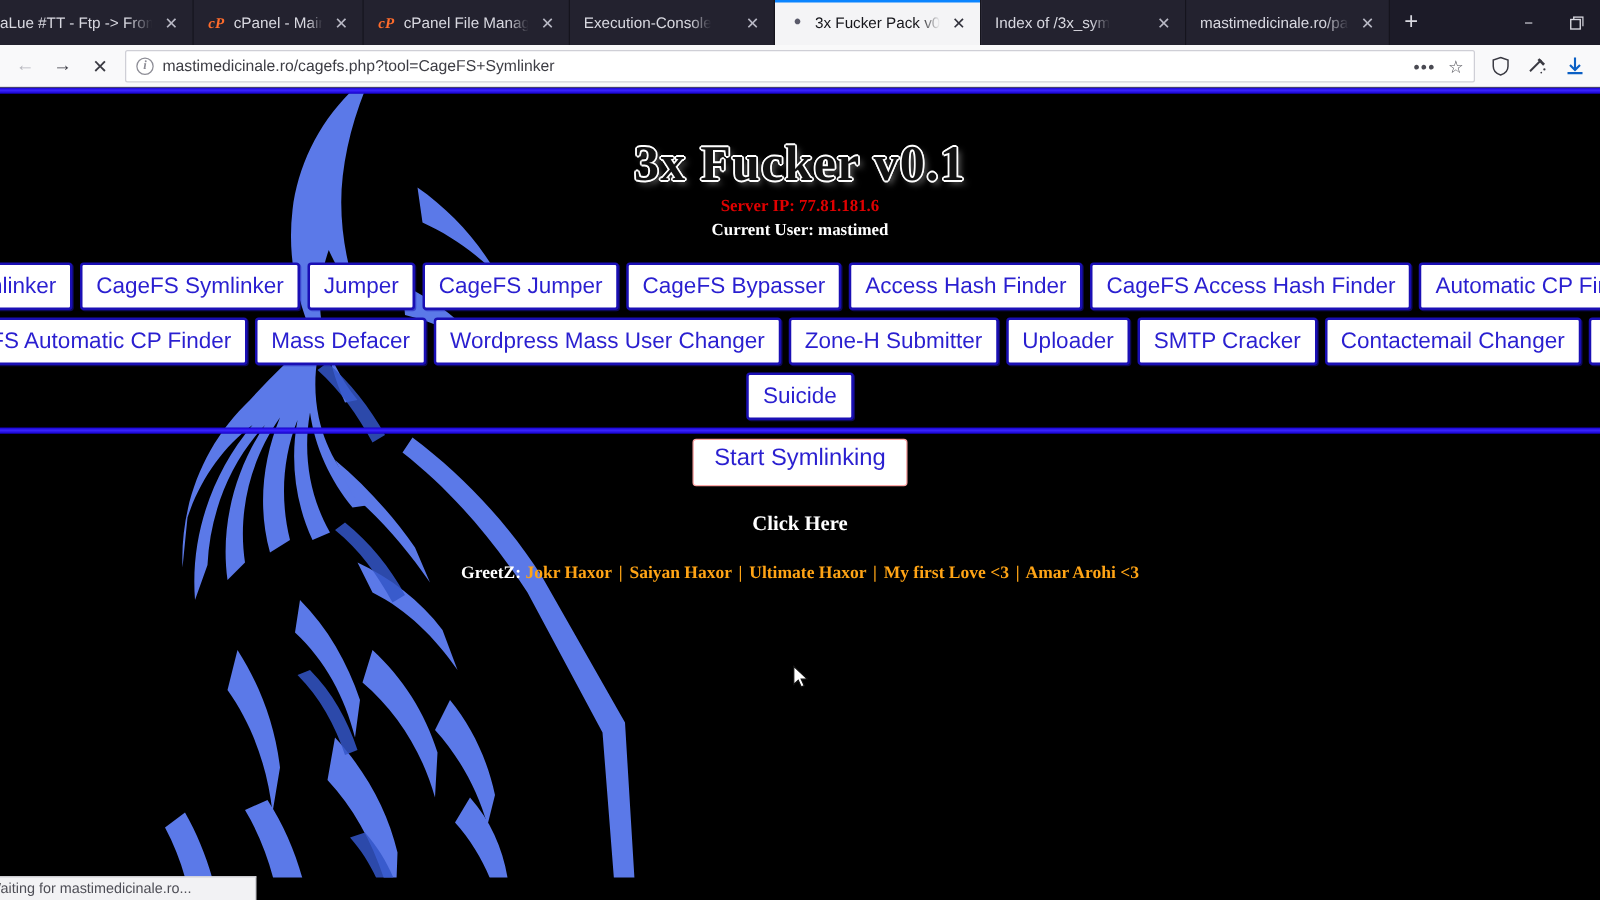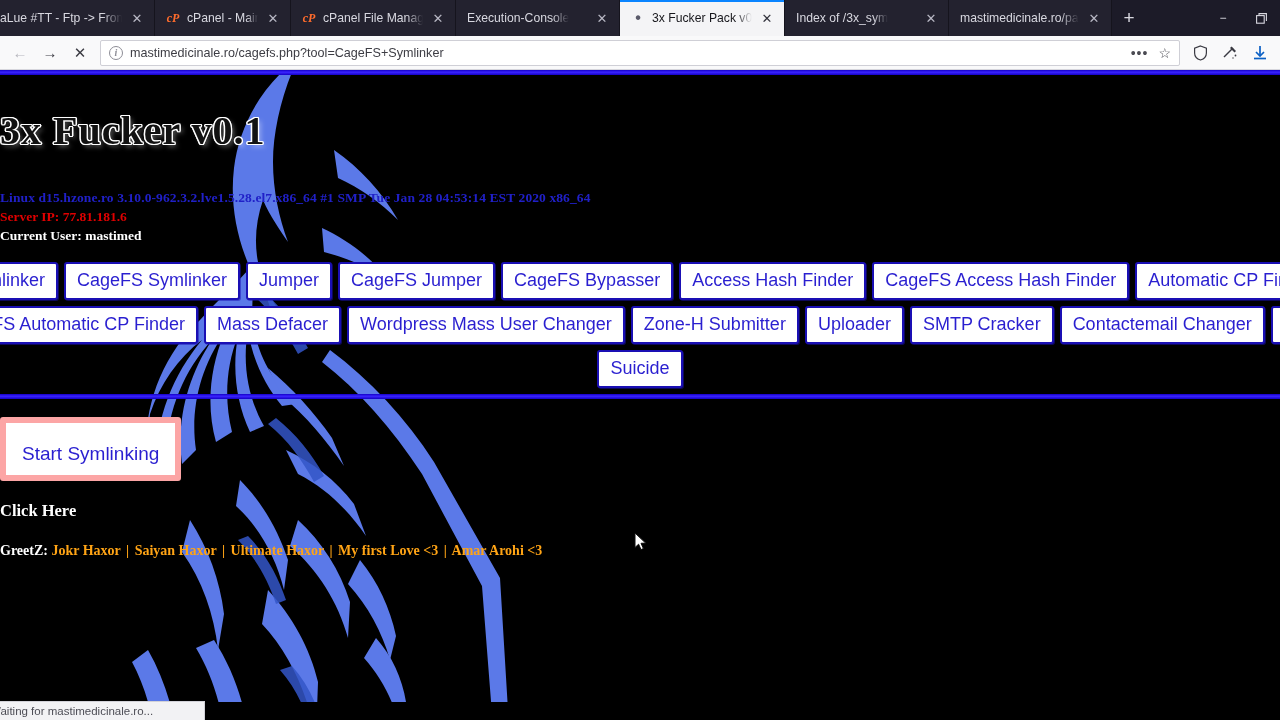--- a/index.html
+++ b/index.html
@@ -126,7 +126,7 @@
     position:relative; z-index:3;
   }
 
-  .content { position:relative; z-index:4; }
+  .content { position:relative; z-index:4; text-align:center; }
 
   .title {
     font-family: "Liberation Serif", serif;

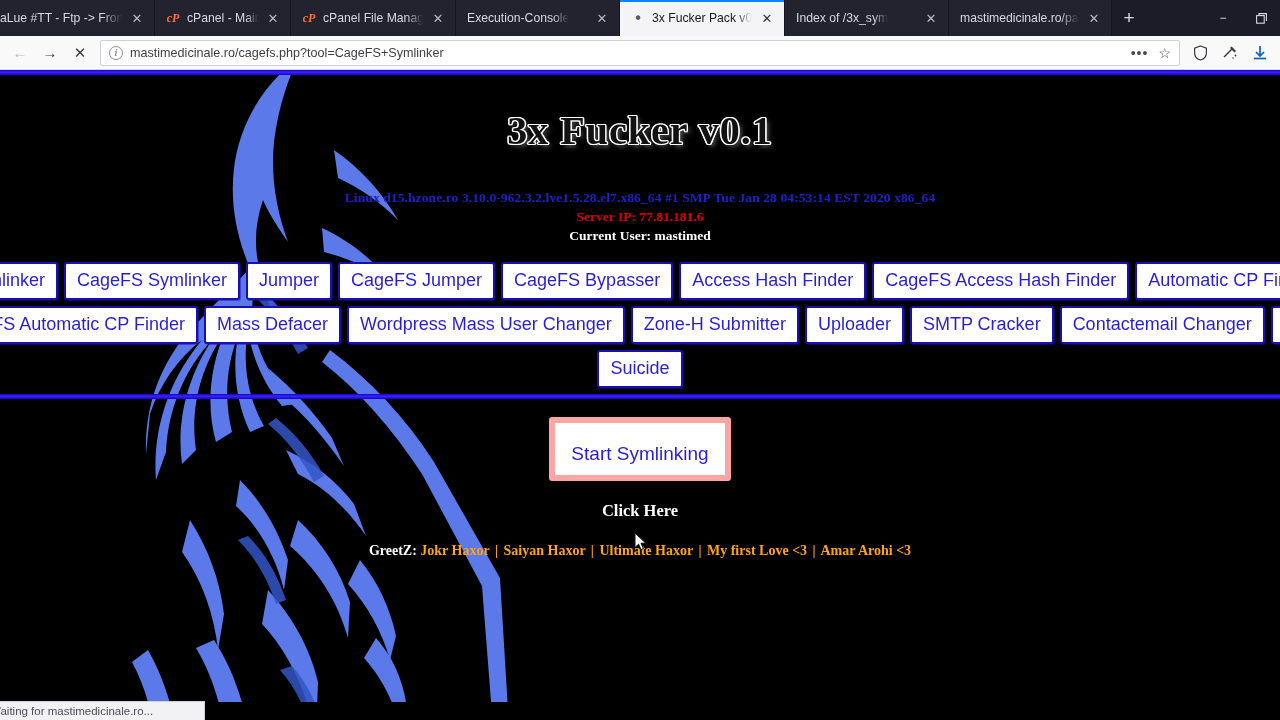--- a/index.html
+++ b/index.html
@@ -402,7 +402,6 @@
 
       <div class="title">3x Fucker v0.1</div>
 
-      <div class="sysinfo">Linux d15.hzone.ro 3.10.0-962.3.2.lve1.5.28.el7.x86_64 #1 SMP Tue Jan 28 04:53:14 EST 2020 x86_64</div>
       <div class="serverip">Server IP: 77.81.181.6</div>
       <div class="curuser">Current User: mastimed</div>
 

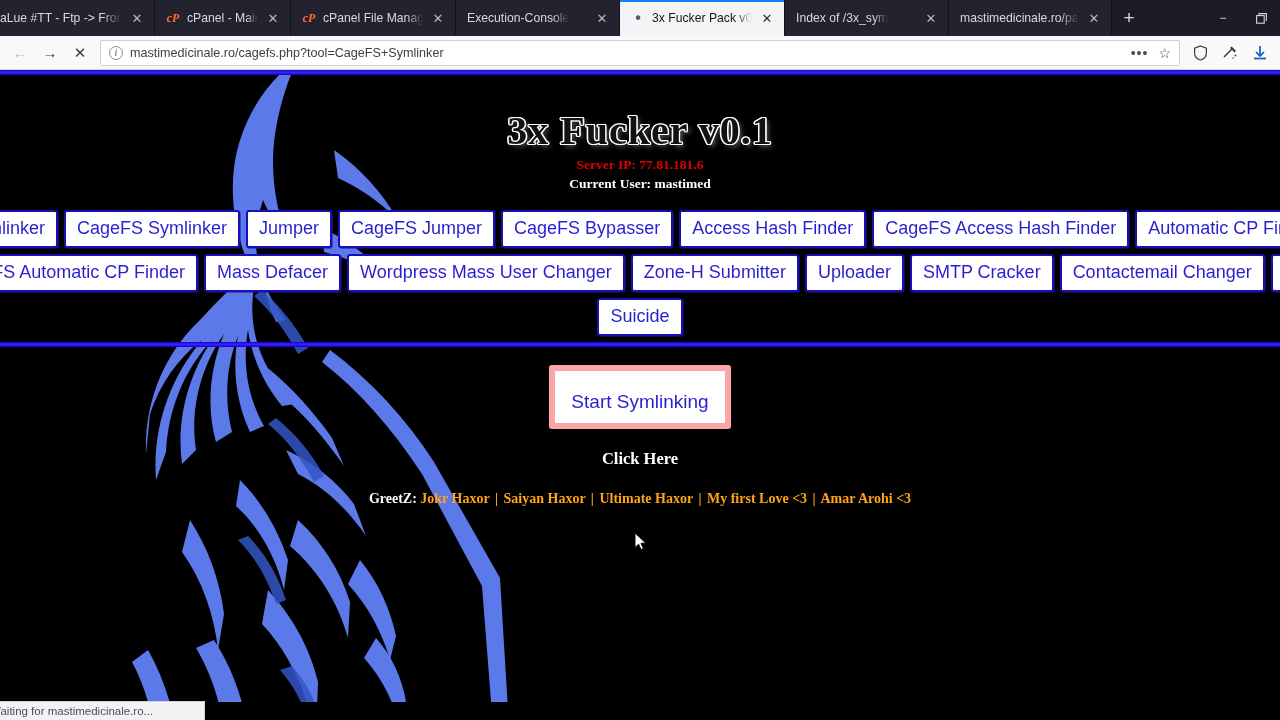--- a/index.html
+++ b/index.html
@@ -189,12 +189,12 @@
 
   .btn-action {
     background:#ffffff;
-    border:6px solid #fca5a5;
+    border:1px solid #fca5a5;
     border-radius:3px;
     color:#2a1fd0;
     font-size:19px;
-    padding: 20px 16px 10px;
-    margin-top: 18px;
+    padding: 4px 16px 10px;
+    margin-top: 4px;
     display:inline-block;
   }
 

